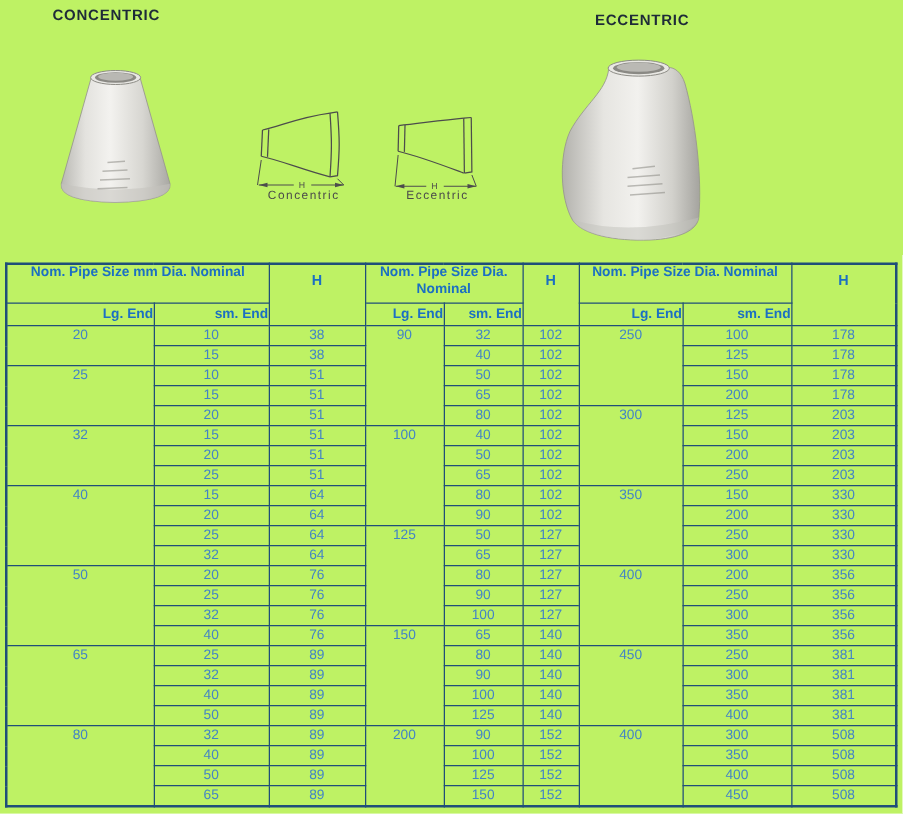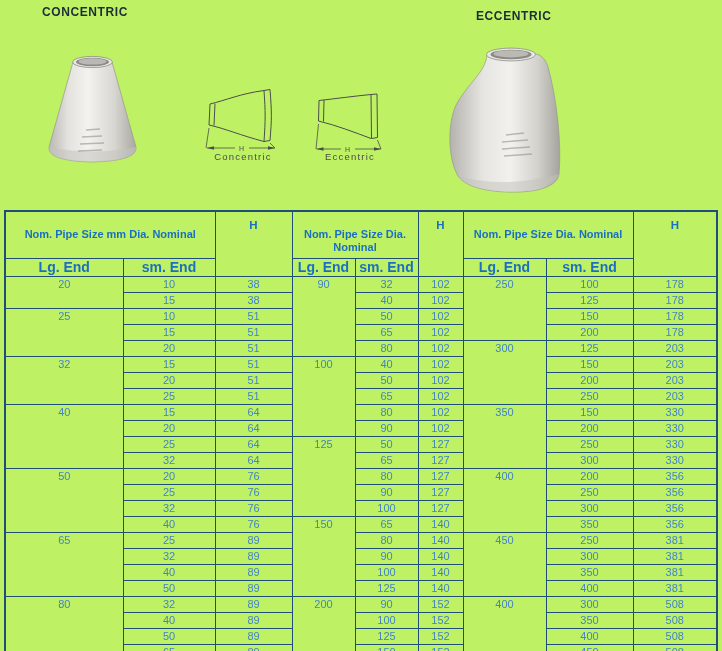--- a/index.html
+++ b/index.html
@@ -29,7 +29,7 @@
   #dims th,#dims td{border:1px solid #1F4E79;padding:0;text-align:center;overflow:hidden;
                     white-space:nowrap;}
   #dims th{color:#1B6FC3;font-weight:bold;}
-  #dims .grp-title{height:30px;font-size:11px;vertical-align:top;padding-top:16px;
+  #dims .grp-title{height:30px;font-size:11px;vertical-align:top;padding-top:0;
                    white-space:normal;line-height:13px;}
   #dims .h-head{font-size:11.5px;vertical-align:top;padding-top:7px;}
   #dims .sub{height:17px;font-size:14px;line-height:17px;}

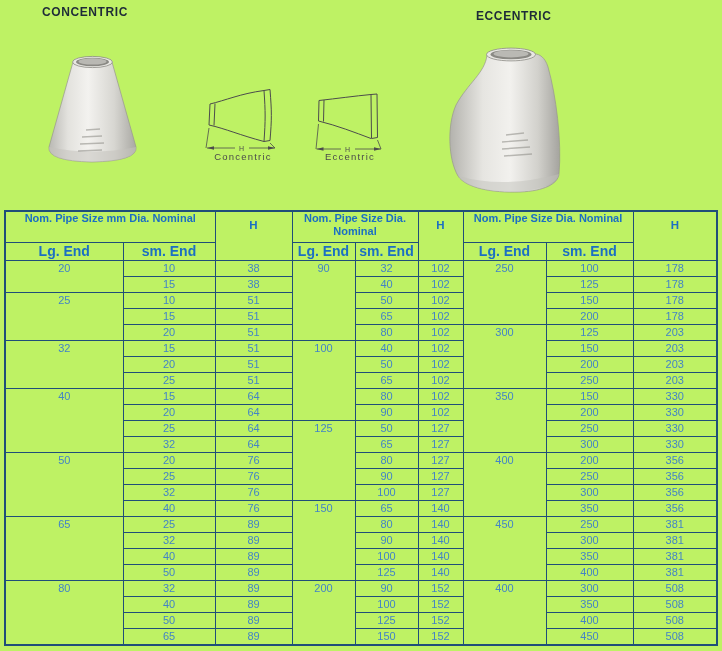--- a/index.html
+++ b/index.html
@@ -32,7 +32,7 @@
   #dims .grp-title{height:30px;font-size:11px;vertical-align:top;padding-top:0;
                    white-space:normal;line-height:13px;}
   #dims .h-head{font-size:11.5px;vertical-align:top;padding-top:7px;}
-  #dims .sub{height:17px;font-size:14px;line-height:17px;}
+  #dims .sub{height:17px;font-size:11px;line-height:17px;text-align:right;}
   #dims td{height:15px;line-height:15px;font-size:11px;color:#4384C6;}
   #dims td.lg{vertical-align:top;}
   

